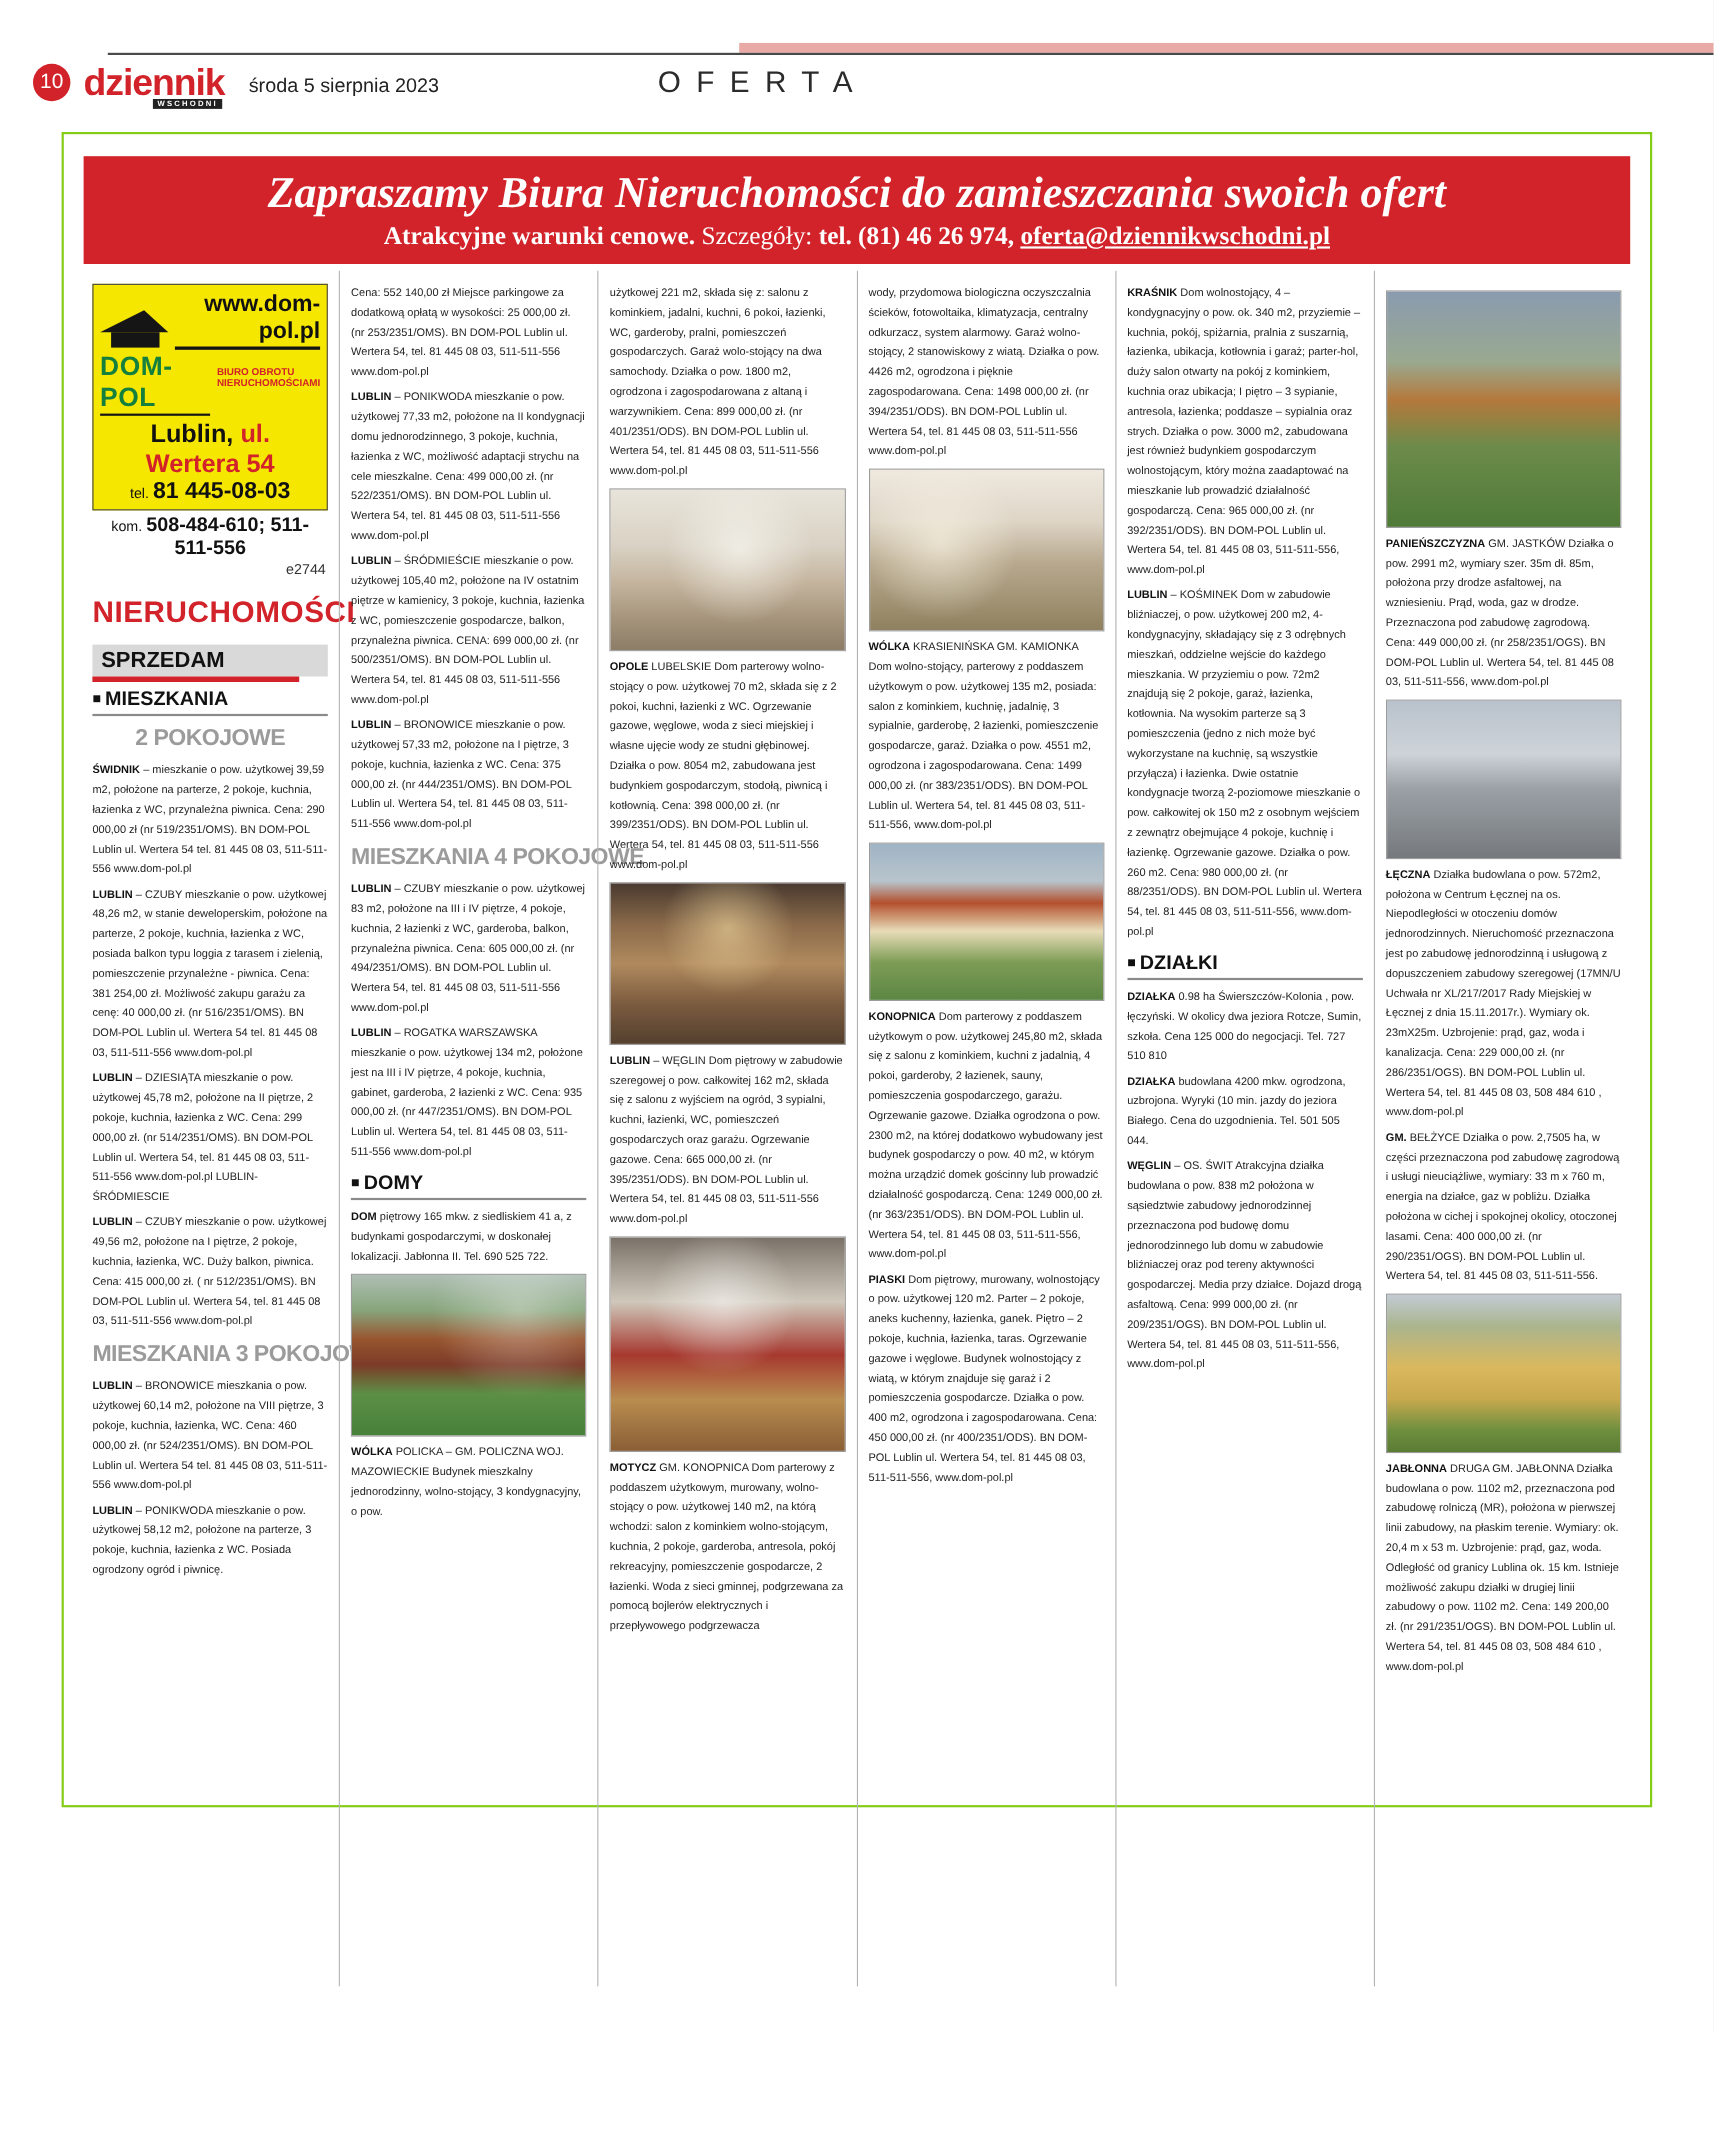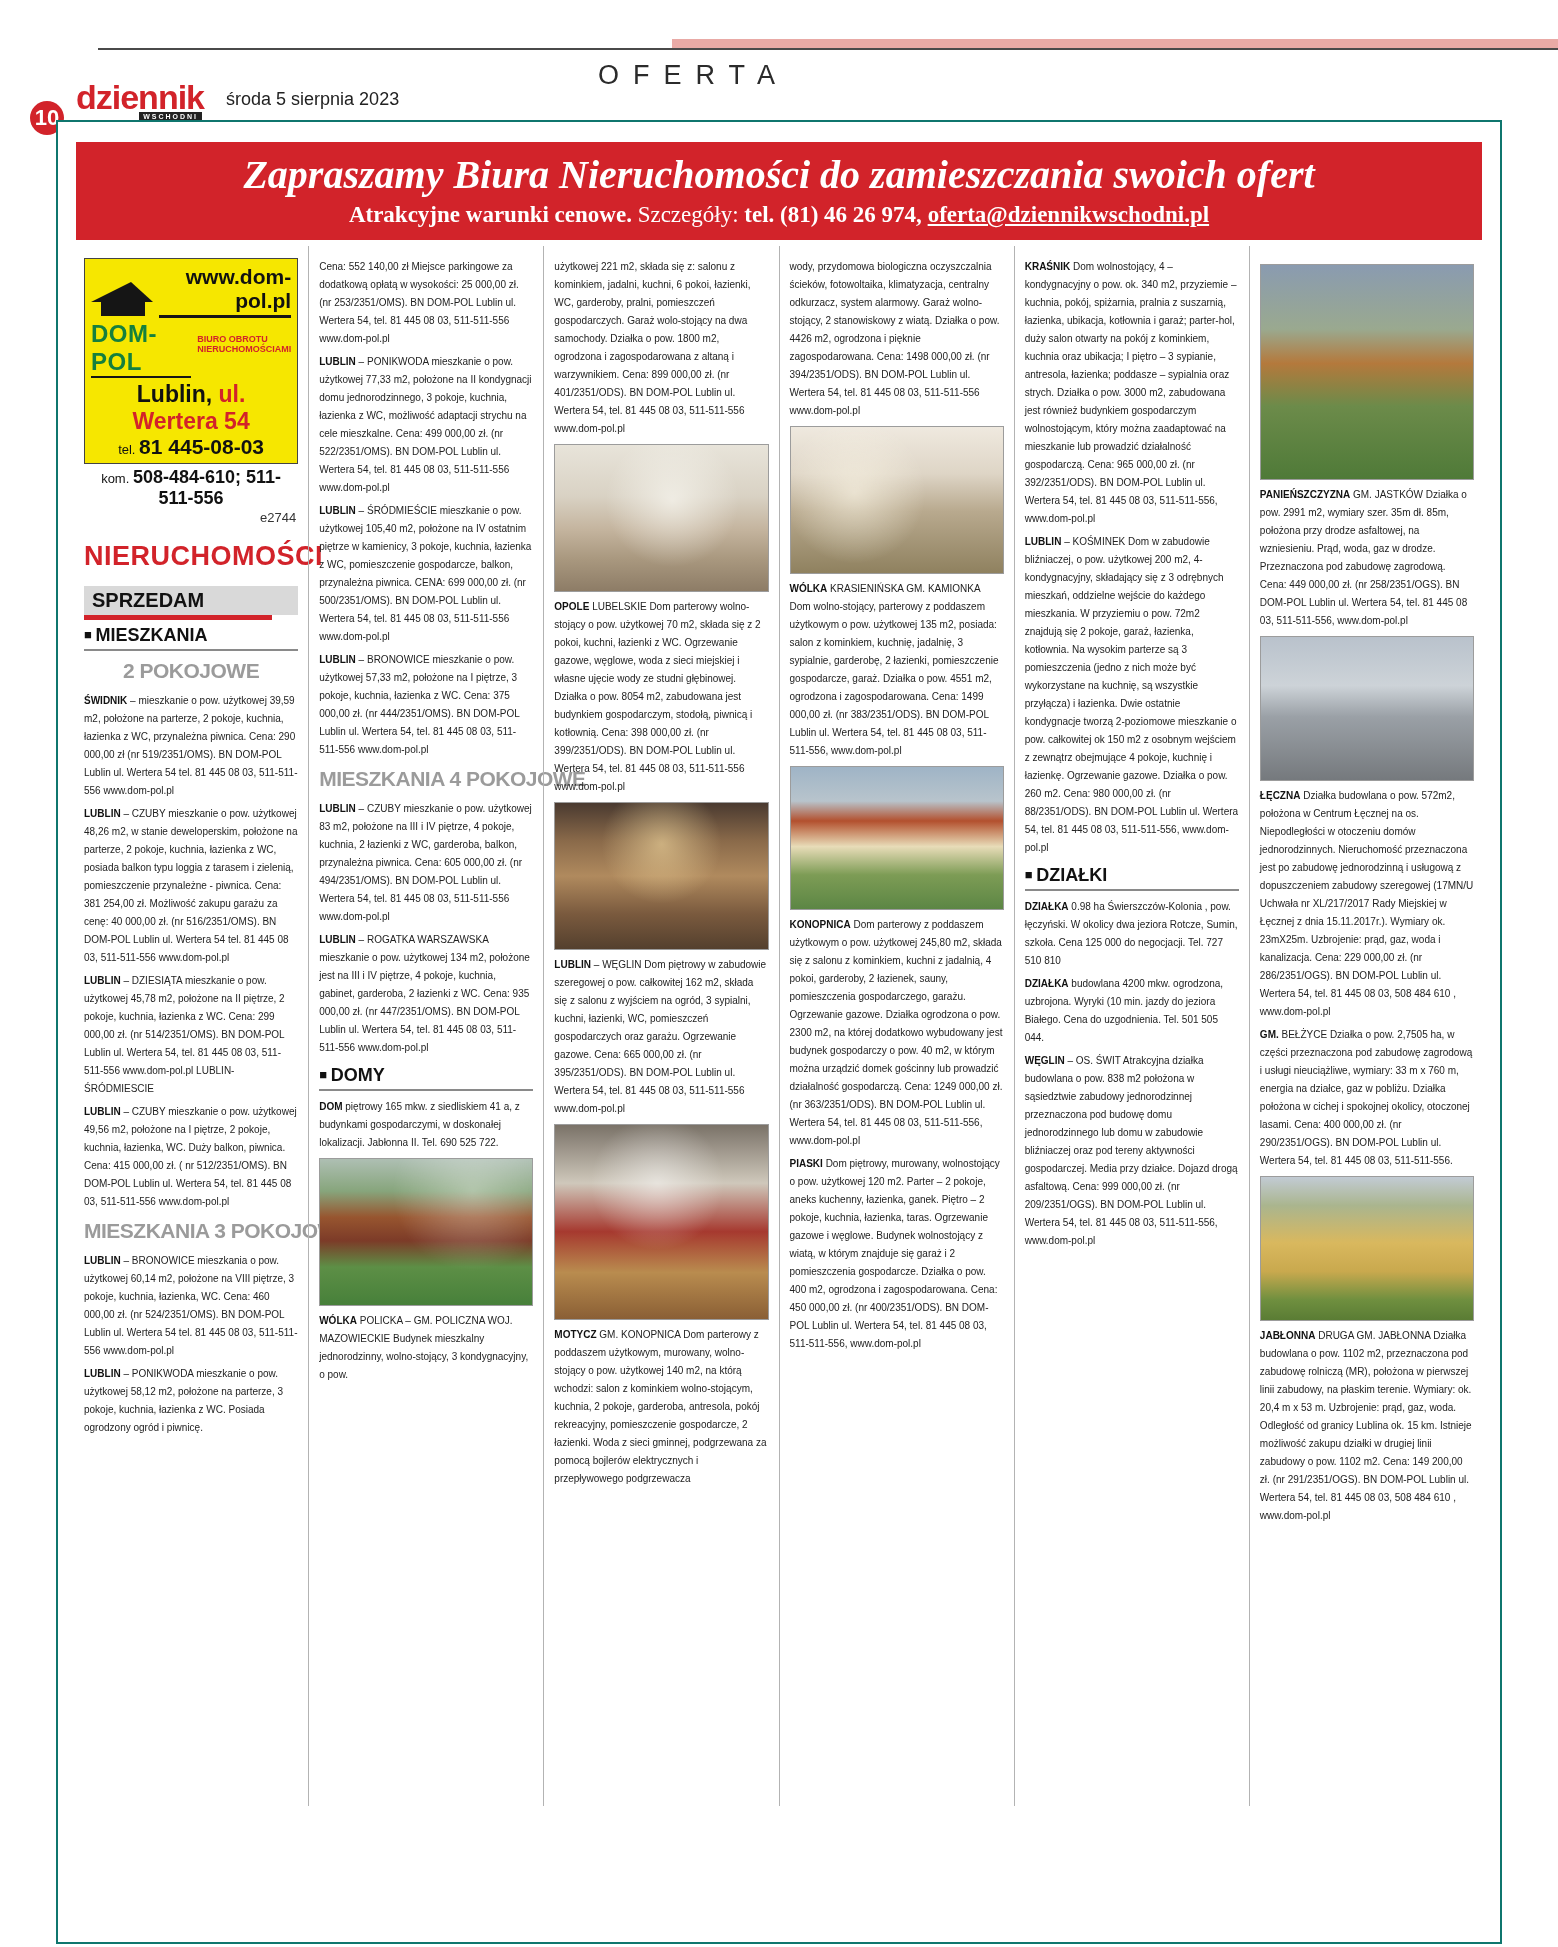--- a/index.html
+++ b/index.html
@@ -9,7 +9,7 @@
   .masthead{position:absolute;top:58px;left:30px;right:30px;height:52px;}
   .mast-left{display:flex;align-items:center;gap:12px;}
   .pagenum{width:34px;height:34px;border-radius:50%;background:#d2232a;color:#fff;
-           font-weight:bold;font-size:22px;display:flex;align-items:center;justify-content:center;margin-top:43px;}
+           font-weight:normal;font-size:19px;display:flex;align-items:center;justify-content:center;}
   .logo{position:relative;color:#d2232a;font-weight:bold;font-size:34px;letter-spacing:-1px;line-height:1;}
   .logo-sub{position:absolute;right:2px;bottom:-7px;background:#222;color:#fff;font-size:7px;
             letter-spacing:2px;padding:1px 4px;font-weight:bold;}

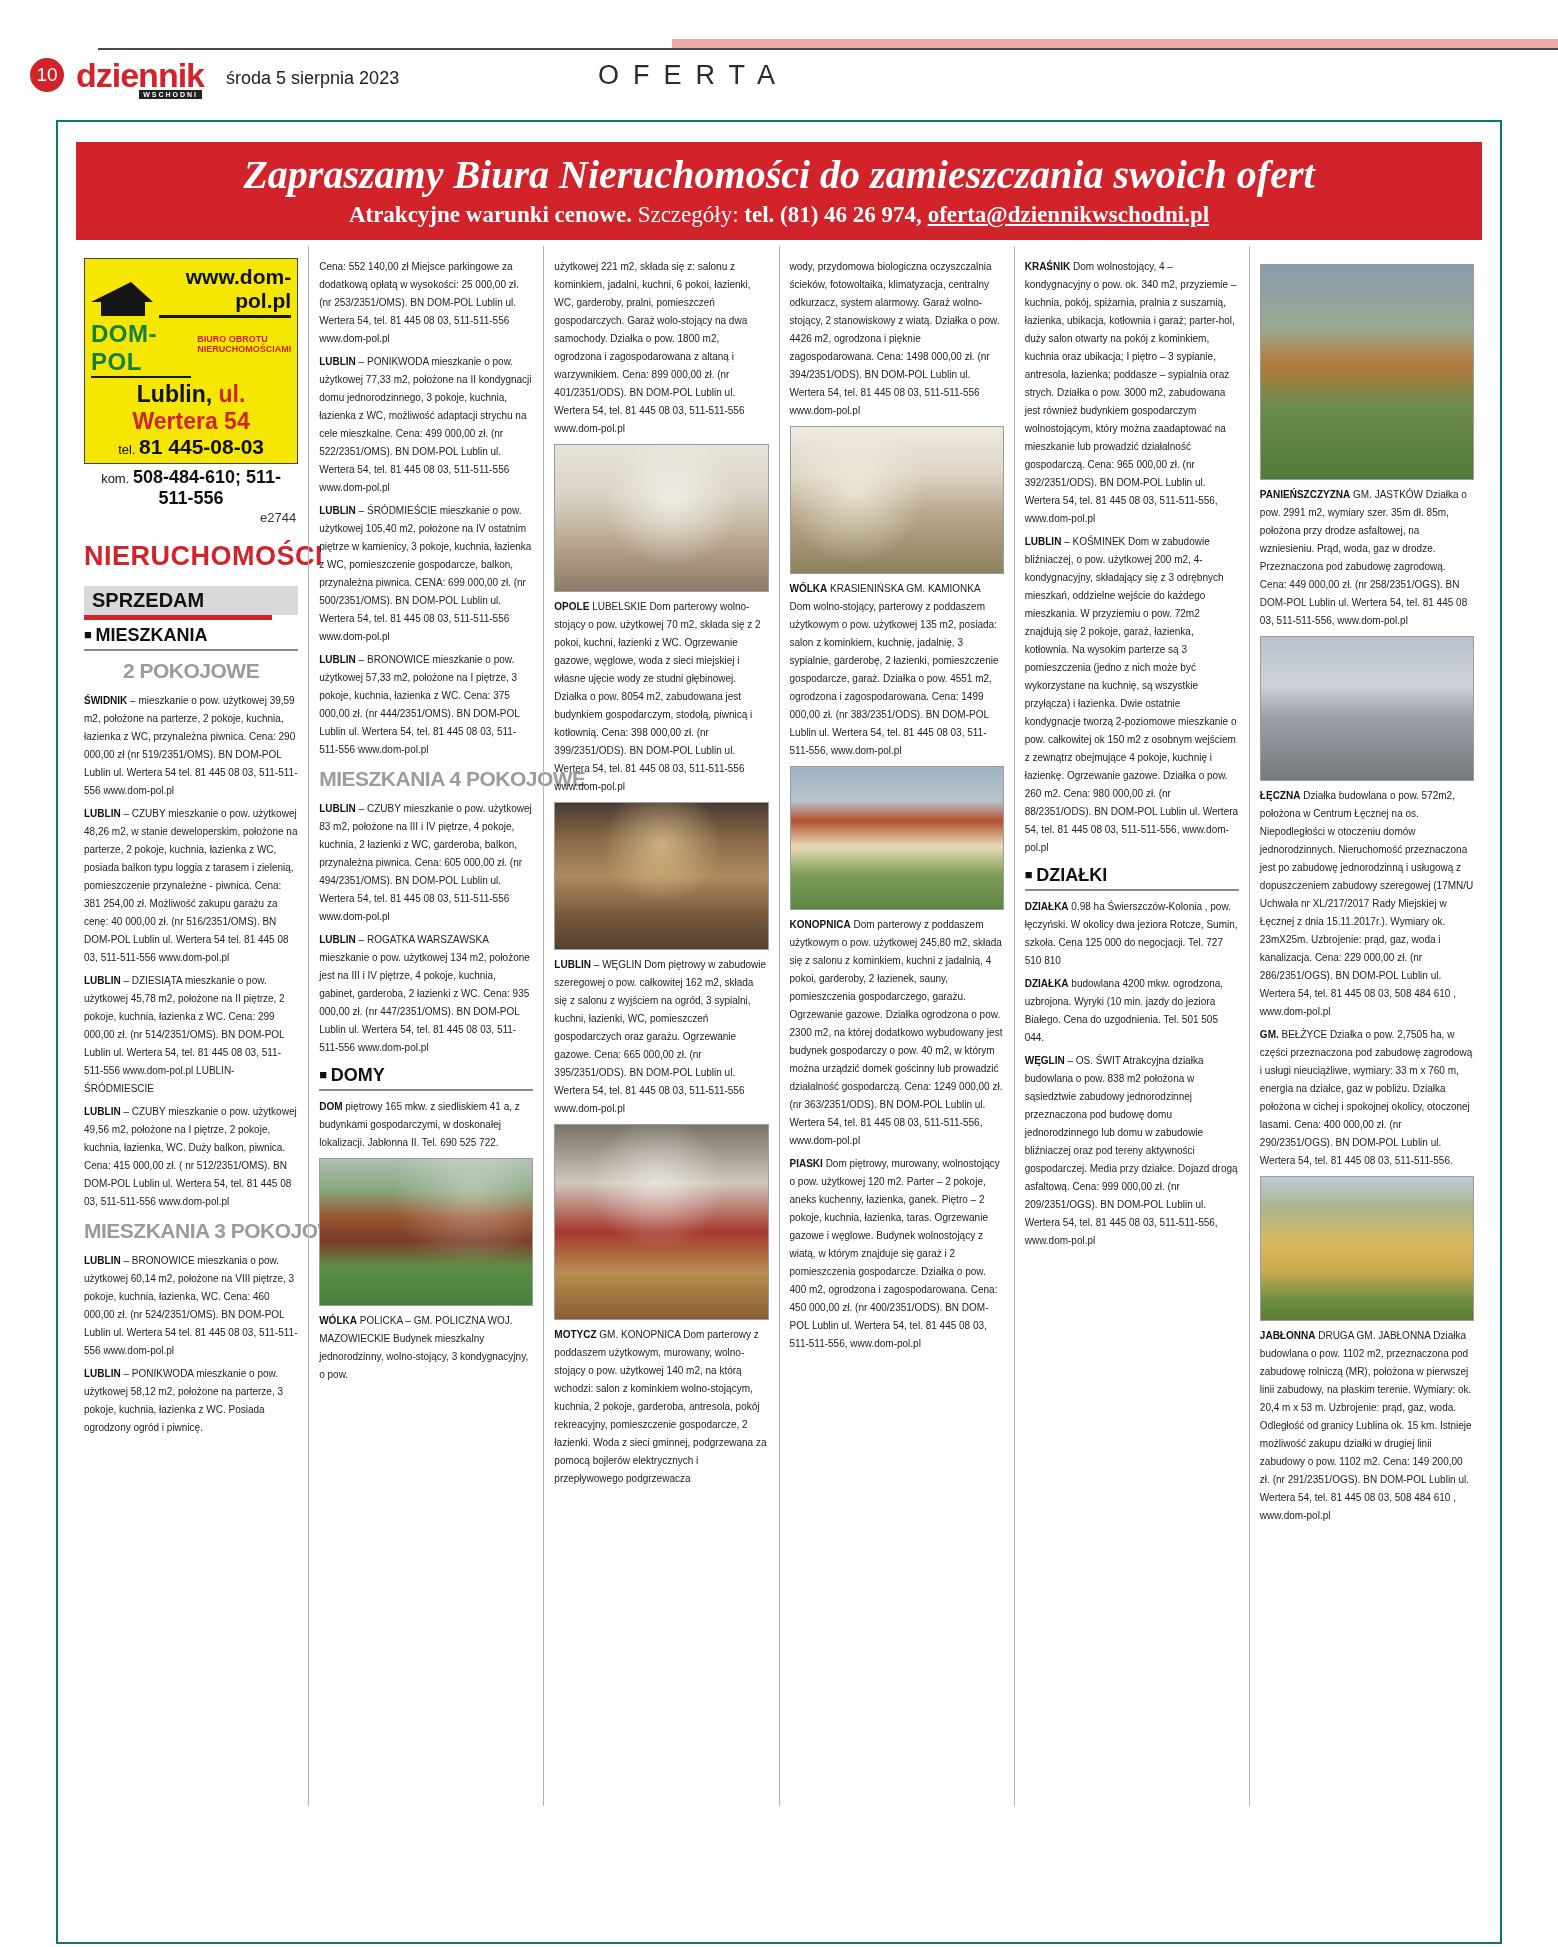--- a/index.html
+++ b/index.html
@@ -18,8 +18,8 @@
   .rule-dark{position:absolute;left:98px;right:0;top:48px;height:2px;background:#4a4a4a;}
   .rule-pink{position:absolute;left:672px;right:0;top:39px;height:9px;background:#e9aaa6;}
   
-  .content-box{position:absolute;top:120px;left:56px;width:1446px;height:1824px;
-               border:2px solid #0f766e;box-sizing:border-box;background:#fff;}
+  .content-box{position:absolute;top:120px;left:56px;width:1446px;height:1523px;
+               border:2px solid #84cc16;box-sizing:border-box;background:#fff;}
   .banner{margin:20px 18px 6px 18px;background:#d2232a;color:#fff;text-align:center;padding:10px 8px 12px;}
   .banner-title{font-family:"Liberation Serif",serif;font-style:italic;font-weight:bold;
                 font-size:40px;line-height:1.15;}

